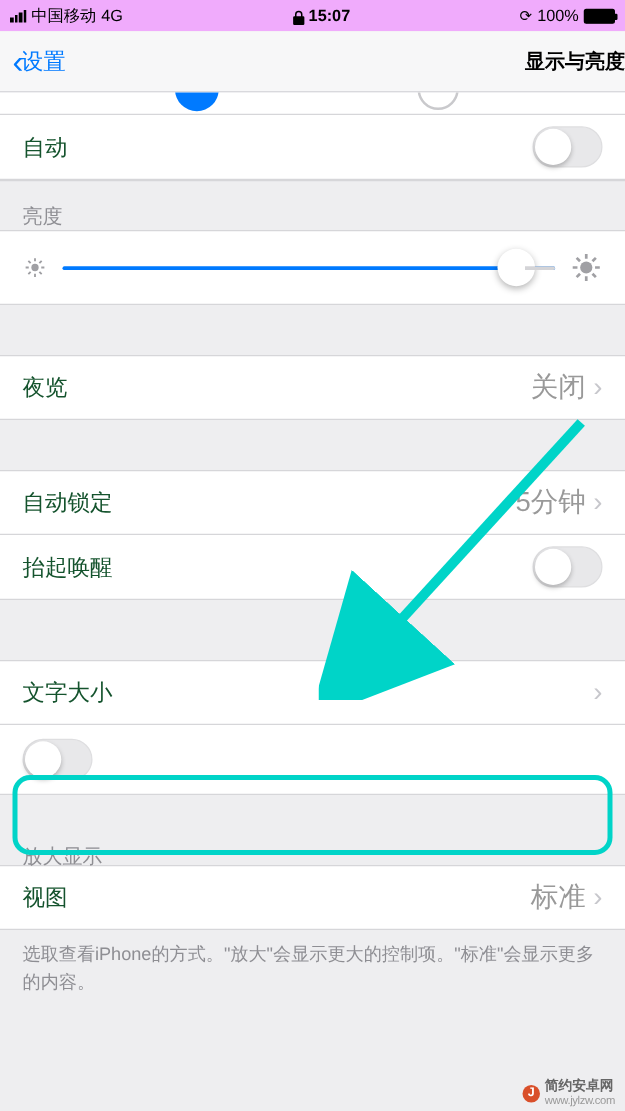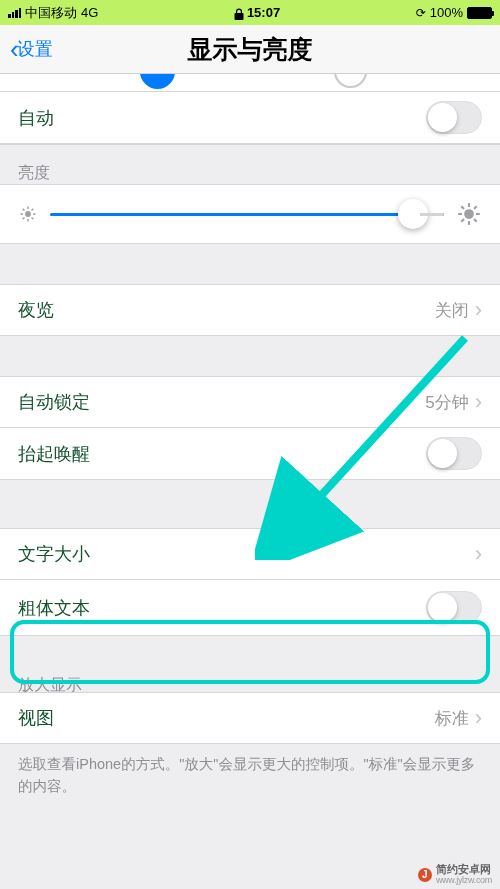--- a/index.html
+++ b/index.html
@@ -5,7 +5,7 @@
     * { margin: 0; padding: 0; box-sizing: border-box; font-family: -apple-system, "PingFang SC", "Helvetica Neue", sans-serif; }
     body { width: 500px; height: 889px; background: #eeeef0; position: relative; overflow: hidden; }
     
-    .status-bar { height: 25px; background: #bef264; display: flex; align-items: center; padding: 0 8px; font-size: 13px; color: #000; }
+    .status-bar { height: 25px; background: #f0abfc; display: flex; align-items: center; padding: 0 8px; font-size: 13px; color: #000; }
     .status-left { display: flex; align-items: center; gap: 4px; }
     .status-center { flex: 1; text-align: center; font-weight: 600; display: flex; align-items: flex-end; justify-content: center; gap: 3px; }
     .status-right { display: flex; align-items: center; gap: 4px; }

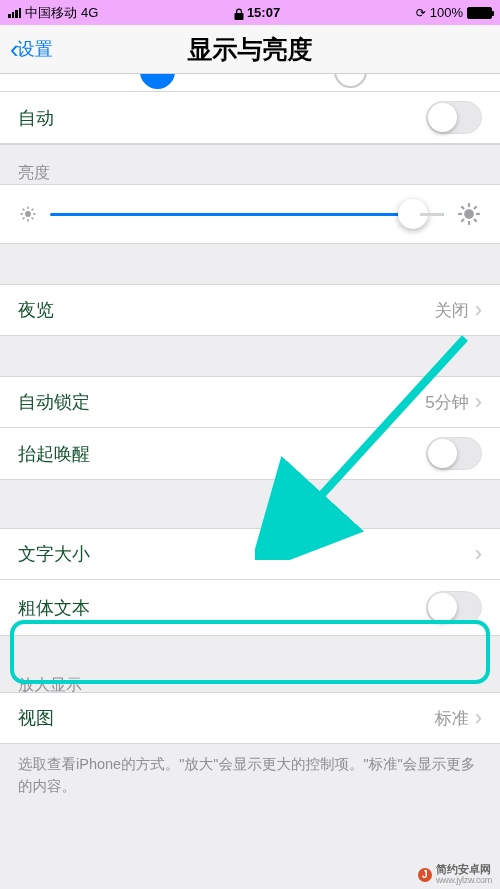--- a/index.html
+++ b/index.html
@@ -18,7 +18,7 @@
     .nav-bar { height: 49px; background: #f7f7f8; display: flex; align-items: center; padding: 0 10px; border-bottom: 1px solid #d0d0d3; position: relative; }
     .back-btn { display: flex; align-items: center; color: #007aff; font-size: 18px; }
     .back-chevron { font-size: 26px; line-height: 1; margin-right: -2px; }
-    .nav-title { position: absolute; left: 0; right: 0; text-align: center; font-size: 25px; font-weight: 600; pointer-events: none; }
+    .nav-title { position: absolute; left: 0; right: 0; text-align: right; font-size: 16px; font-weight: 600; pointer-events: none; }
     
     .peek-row { height: 18px; background: #fff; border-bottom: 1px solid #d6d6d9; position: relative; overflow: hidden; }
     .peek-dot-blue { position: absolute; left: 140px; top: -20px; width: 35px; height: 35px; border-radius: 50%; background: #007aff; }

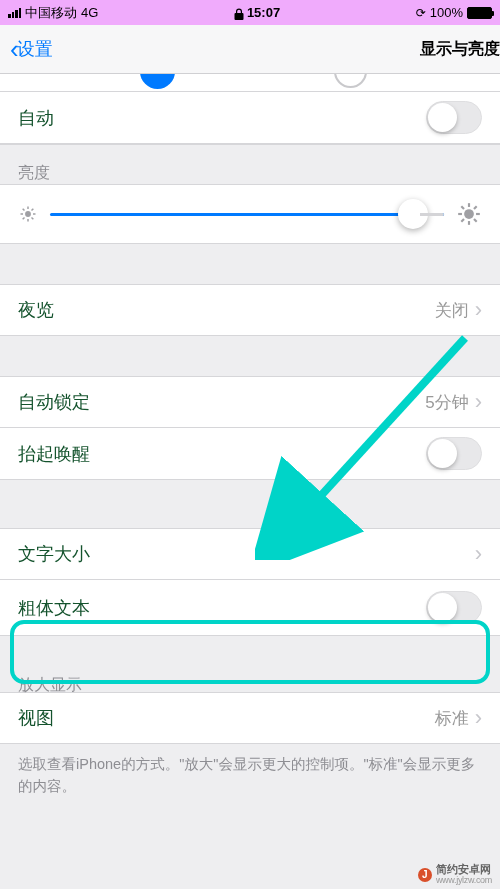--- a/index.html
+++ b/index.html
@@ -27,7 +27,7 @@
     .row { background: #fff; display: flex; align-items: center; padding: 0 18px; height: 52px; font-size: 18px; border-bottom: 1px solid #d6d6d9; }
     .row-tall { height: 56px; }
     .row-label { flex: 1; color: #14532d; }
-    .row-value { color: #999; font-size: 17px; margin-right: 6px; }
+    .row-value { color: #999; font-size: 22px; margin-right: 6px; }
     .chevron { color: #c7c7cc; font-size: 22px; }
     
     .toggle { width: 56px; height: 33px; border-radius: 17px; background: #e8e8ea; border: 1px solid #dedee0; position: relative; }

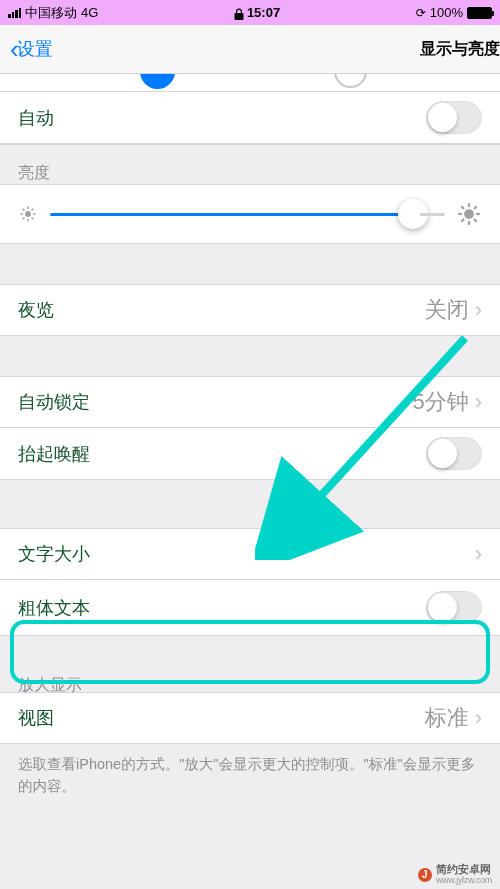--- a/index.html
+++ b/index.html
@@ -164,7 +164,6 @@
   <span class="chevron">›</span>
 </div>
 <div class="row row-tall">
-  <span class="row-label">粗体文本</span>
   <div class="toggle">
       <div class="toggle-knob"></div>
     </div>

